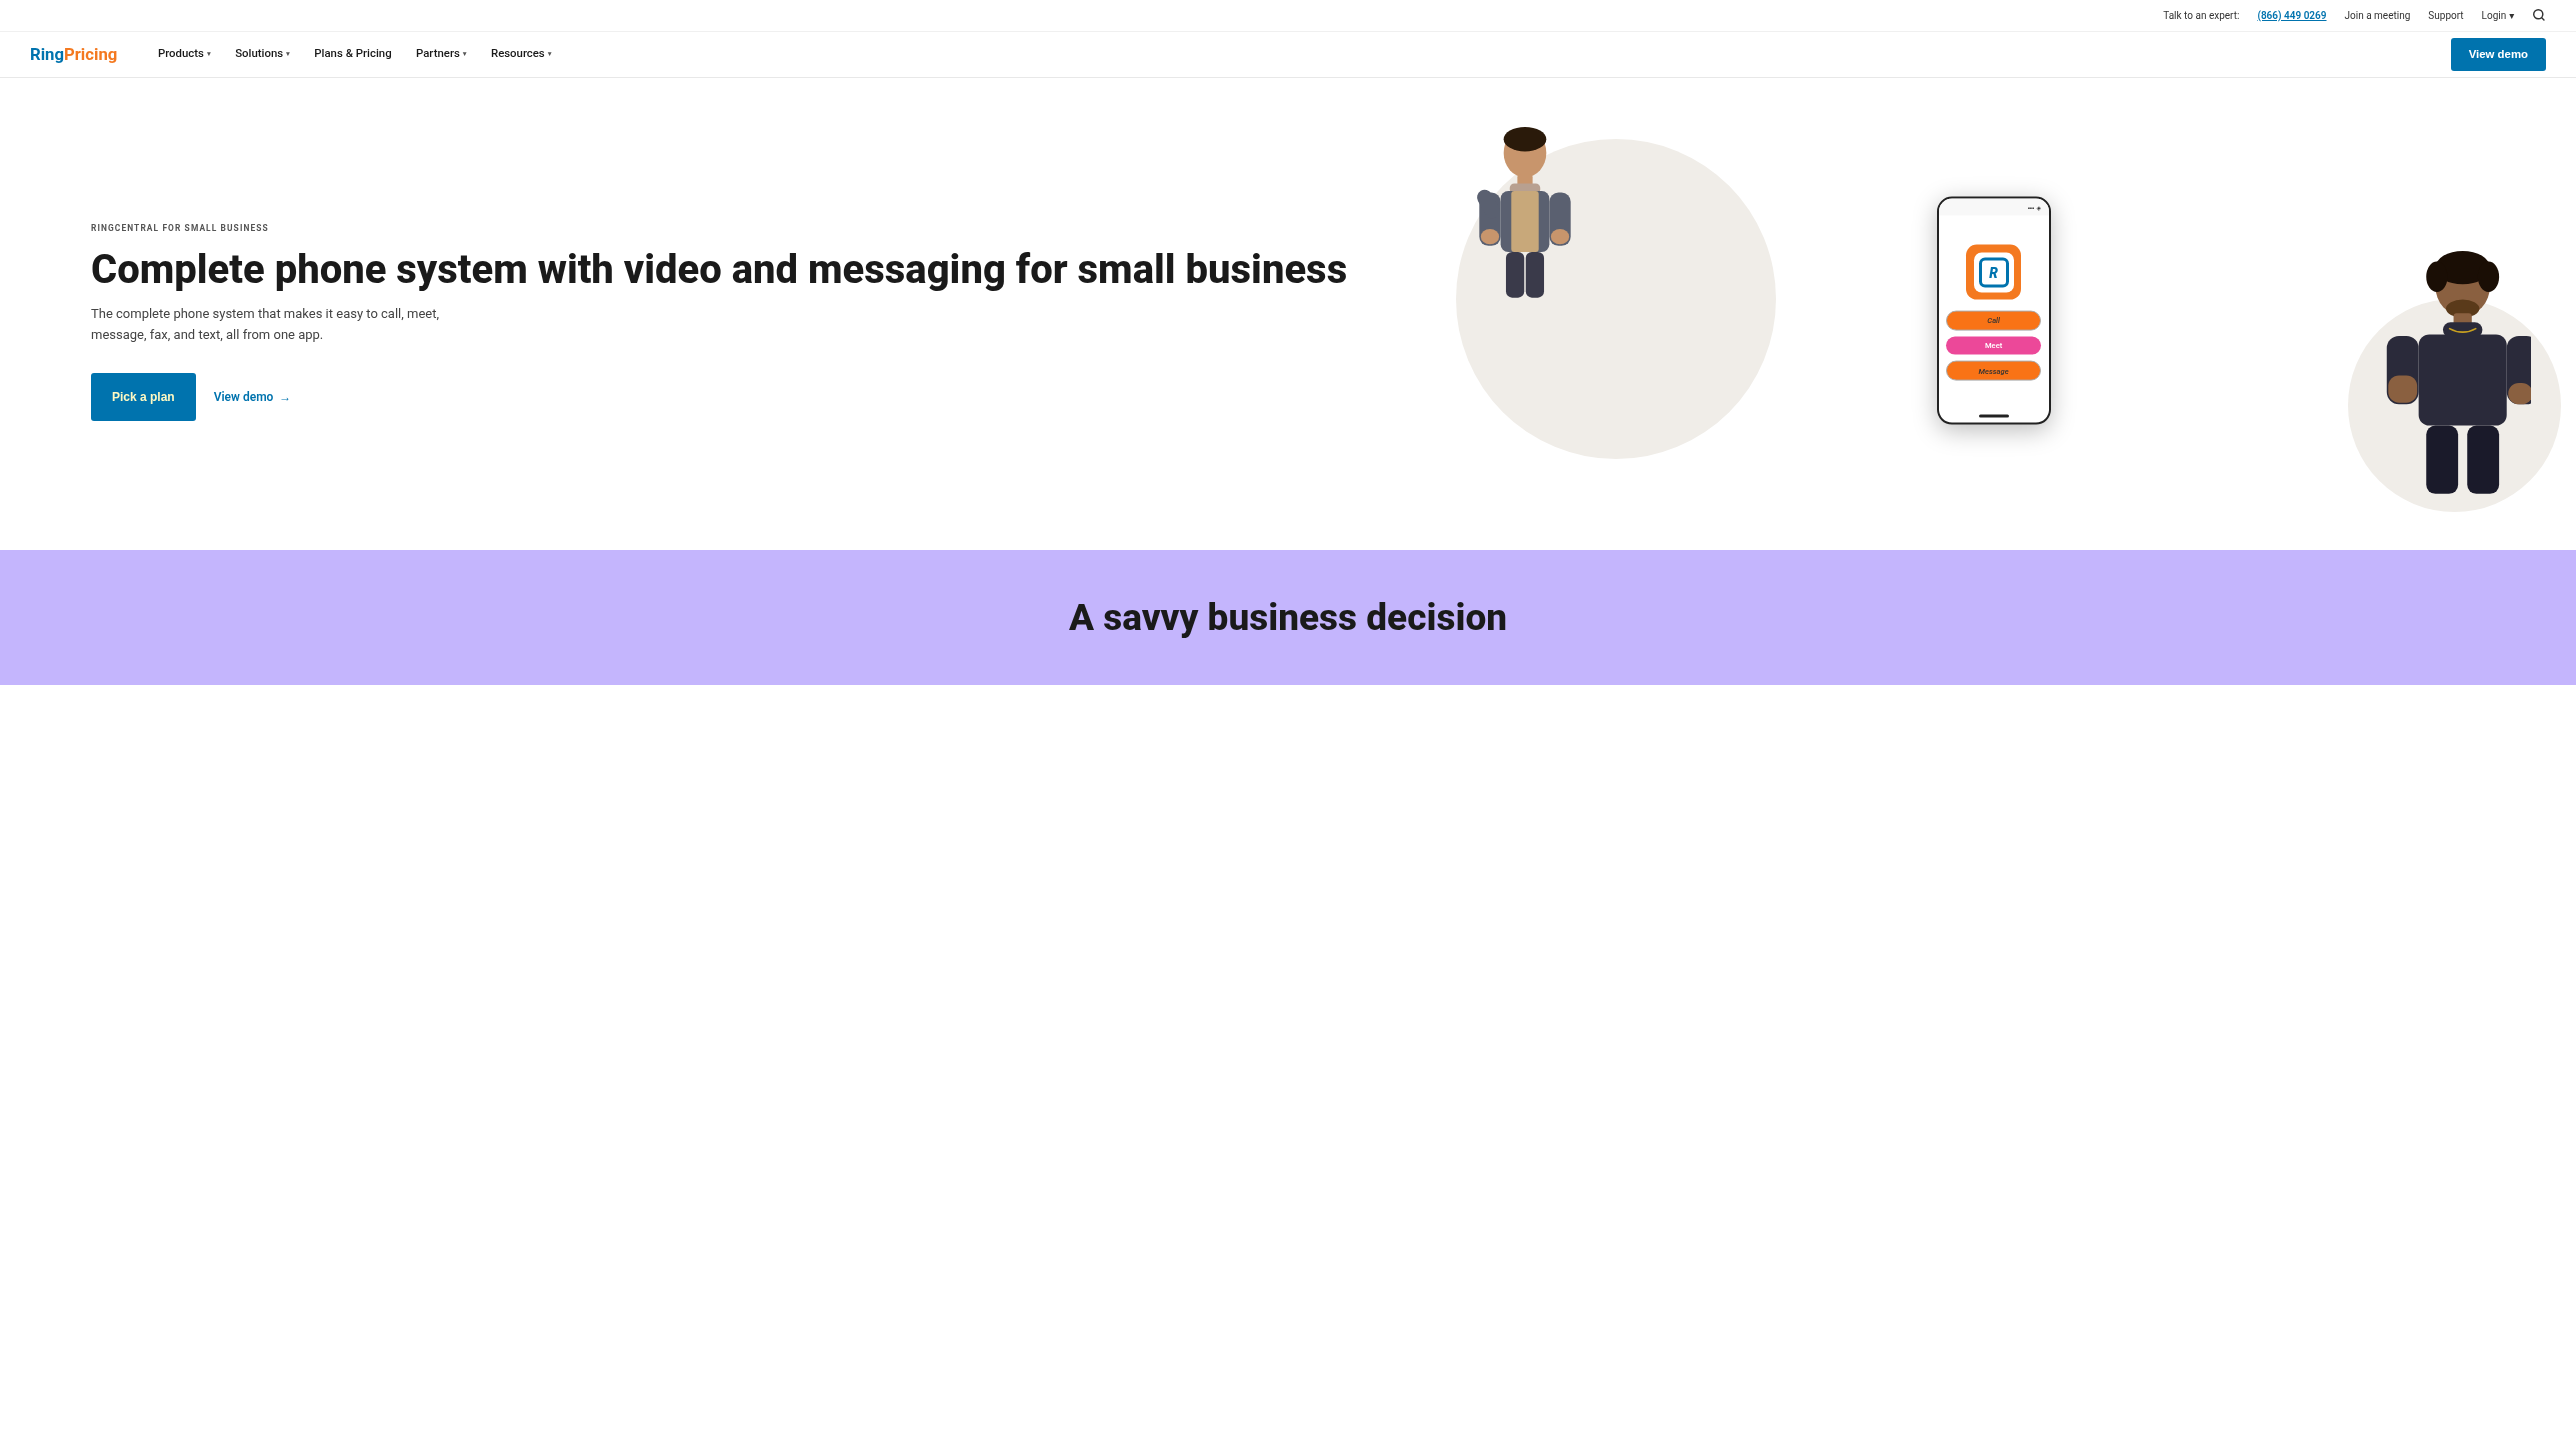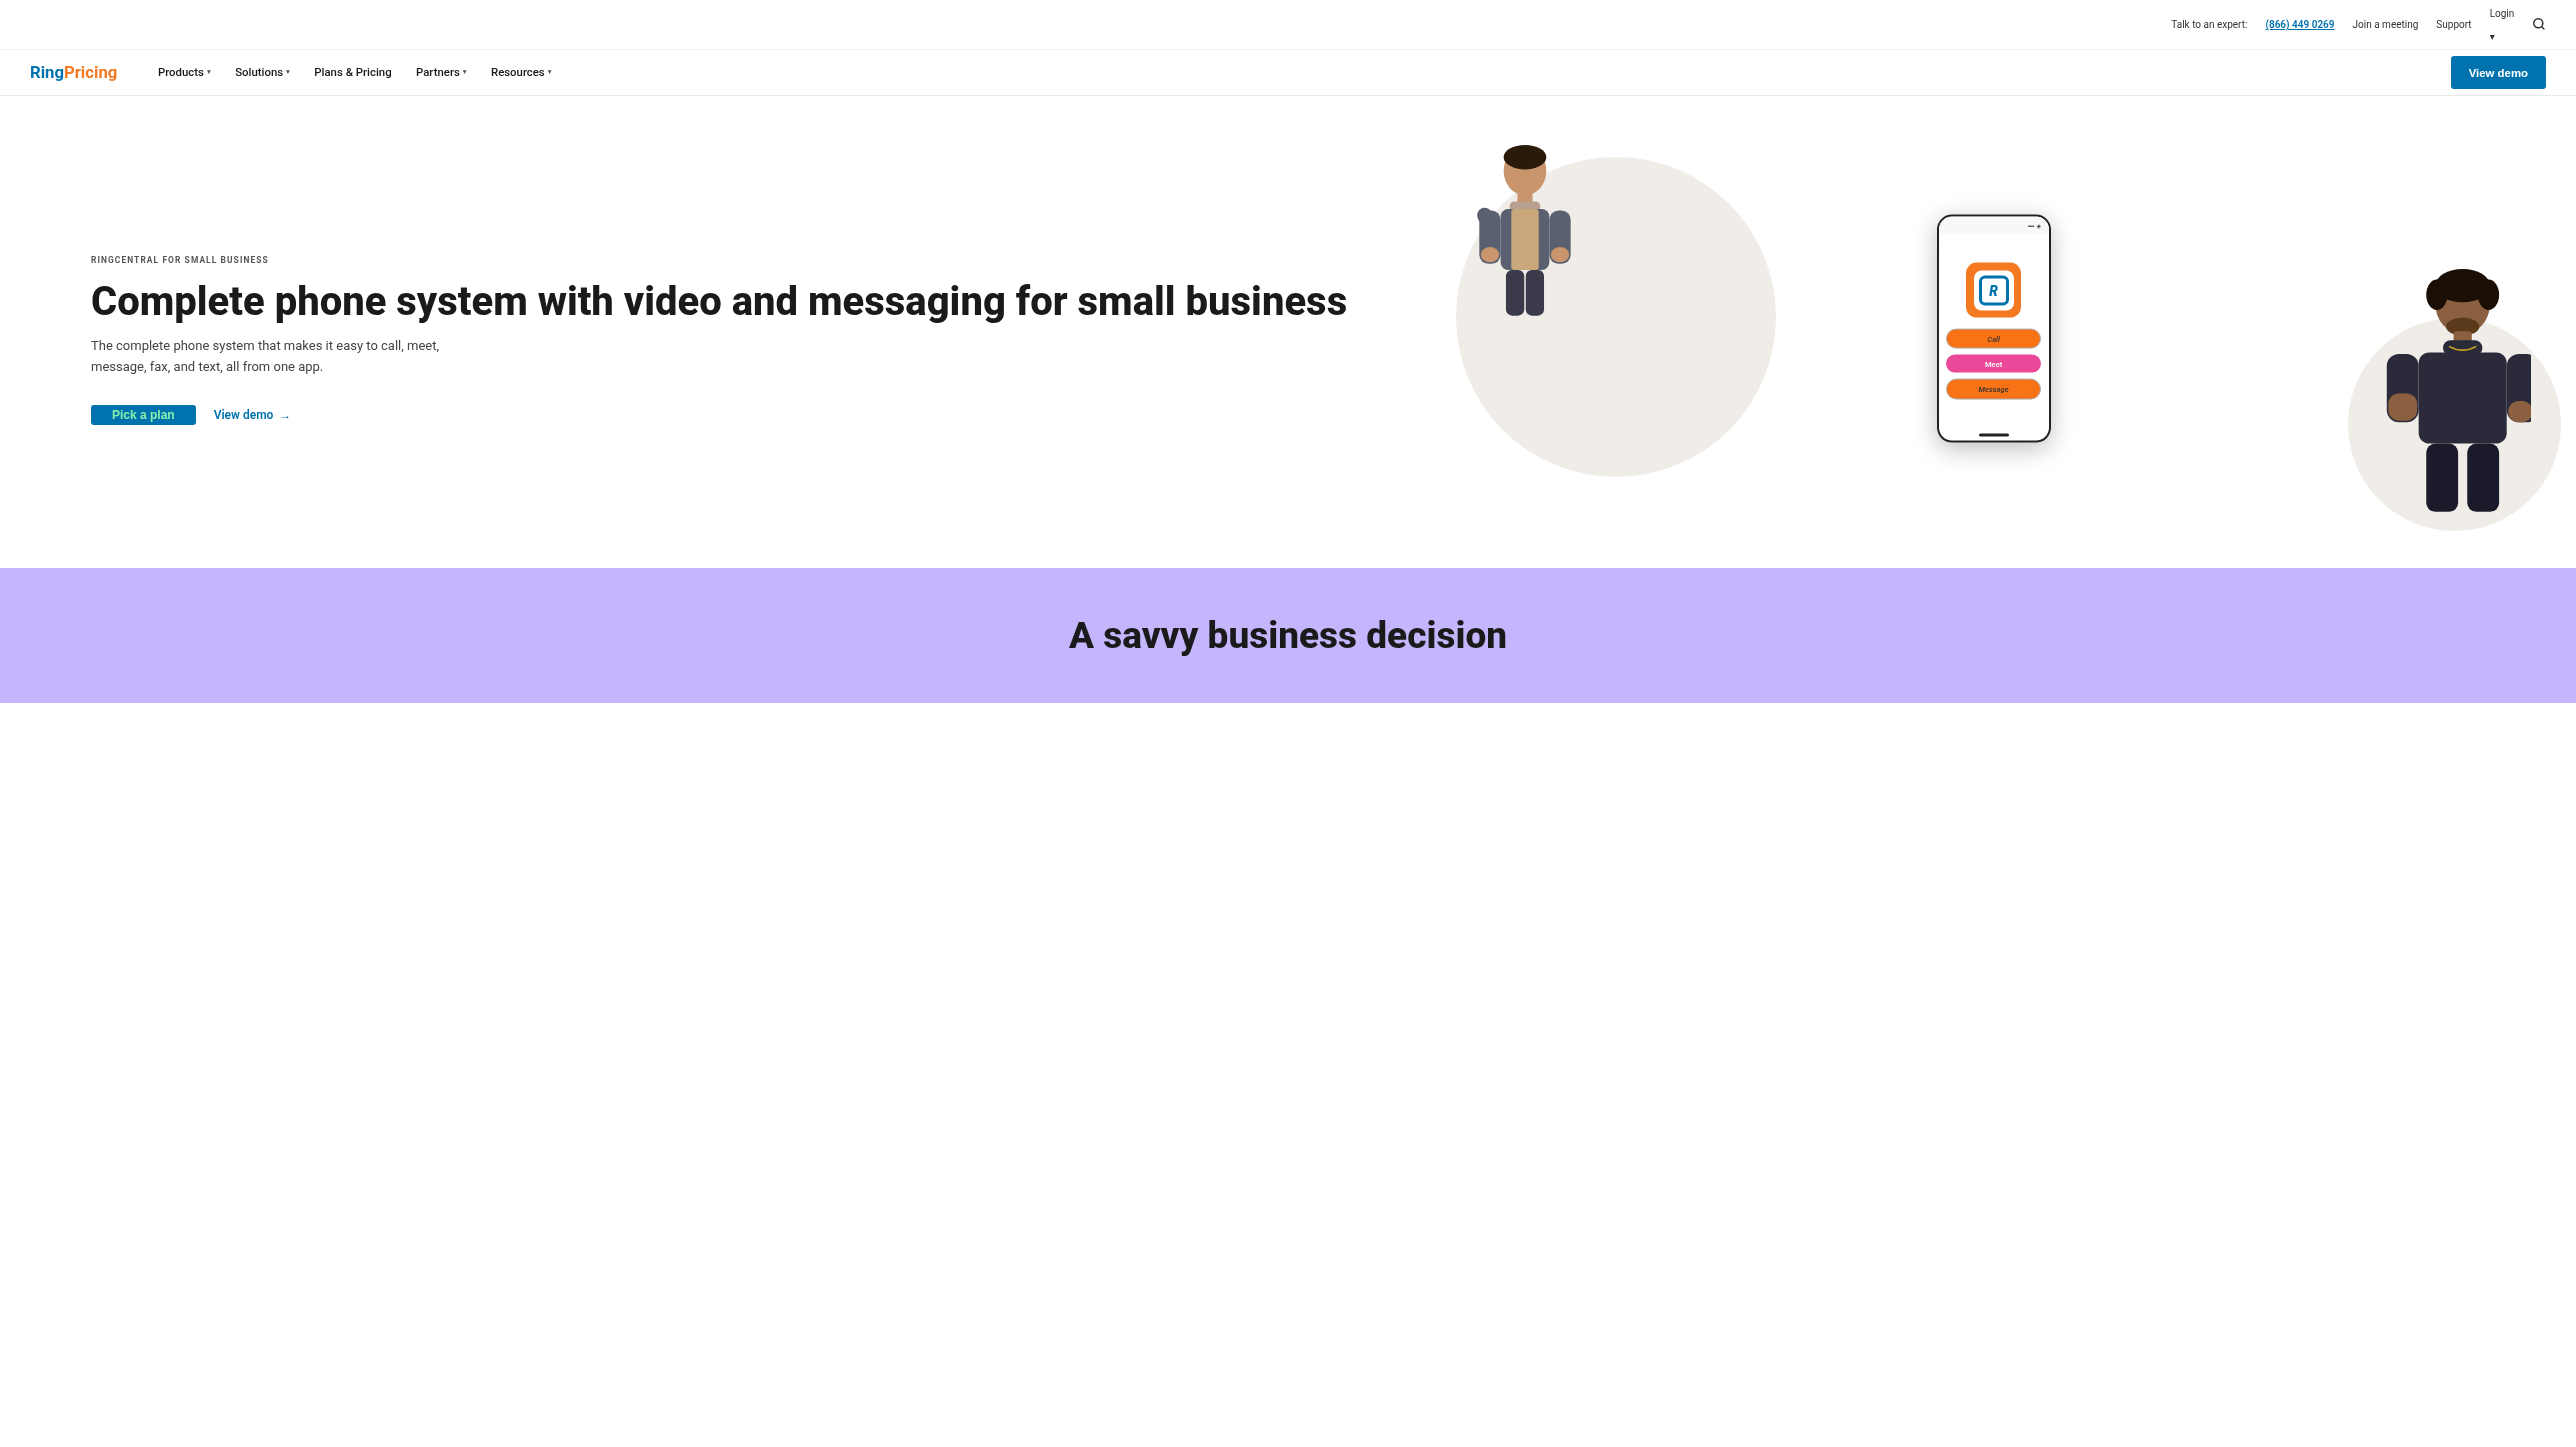--- a/index.html
+++ b/index.html
@@ -19,7 +19,7 @@
     .top-bar-talk { color: #333; }
     .top-bar-phone { color: #0073ae; font-weight: 600; text-decoration: underline; }
     .top-bar-link { color: #333; cursor: pointer; text-decoration: none; }
-    .login-btn { display: flex; gap: 12px; cursor: pointer; flex-direction: column; }
+    .login-btn { display: flex; gap: 3px; cursor: pointer; }
     .search-icon-wrap { cursor: pointer; }
 
     

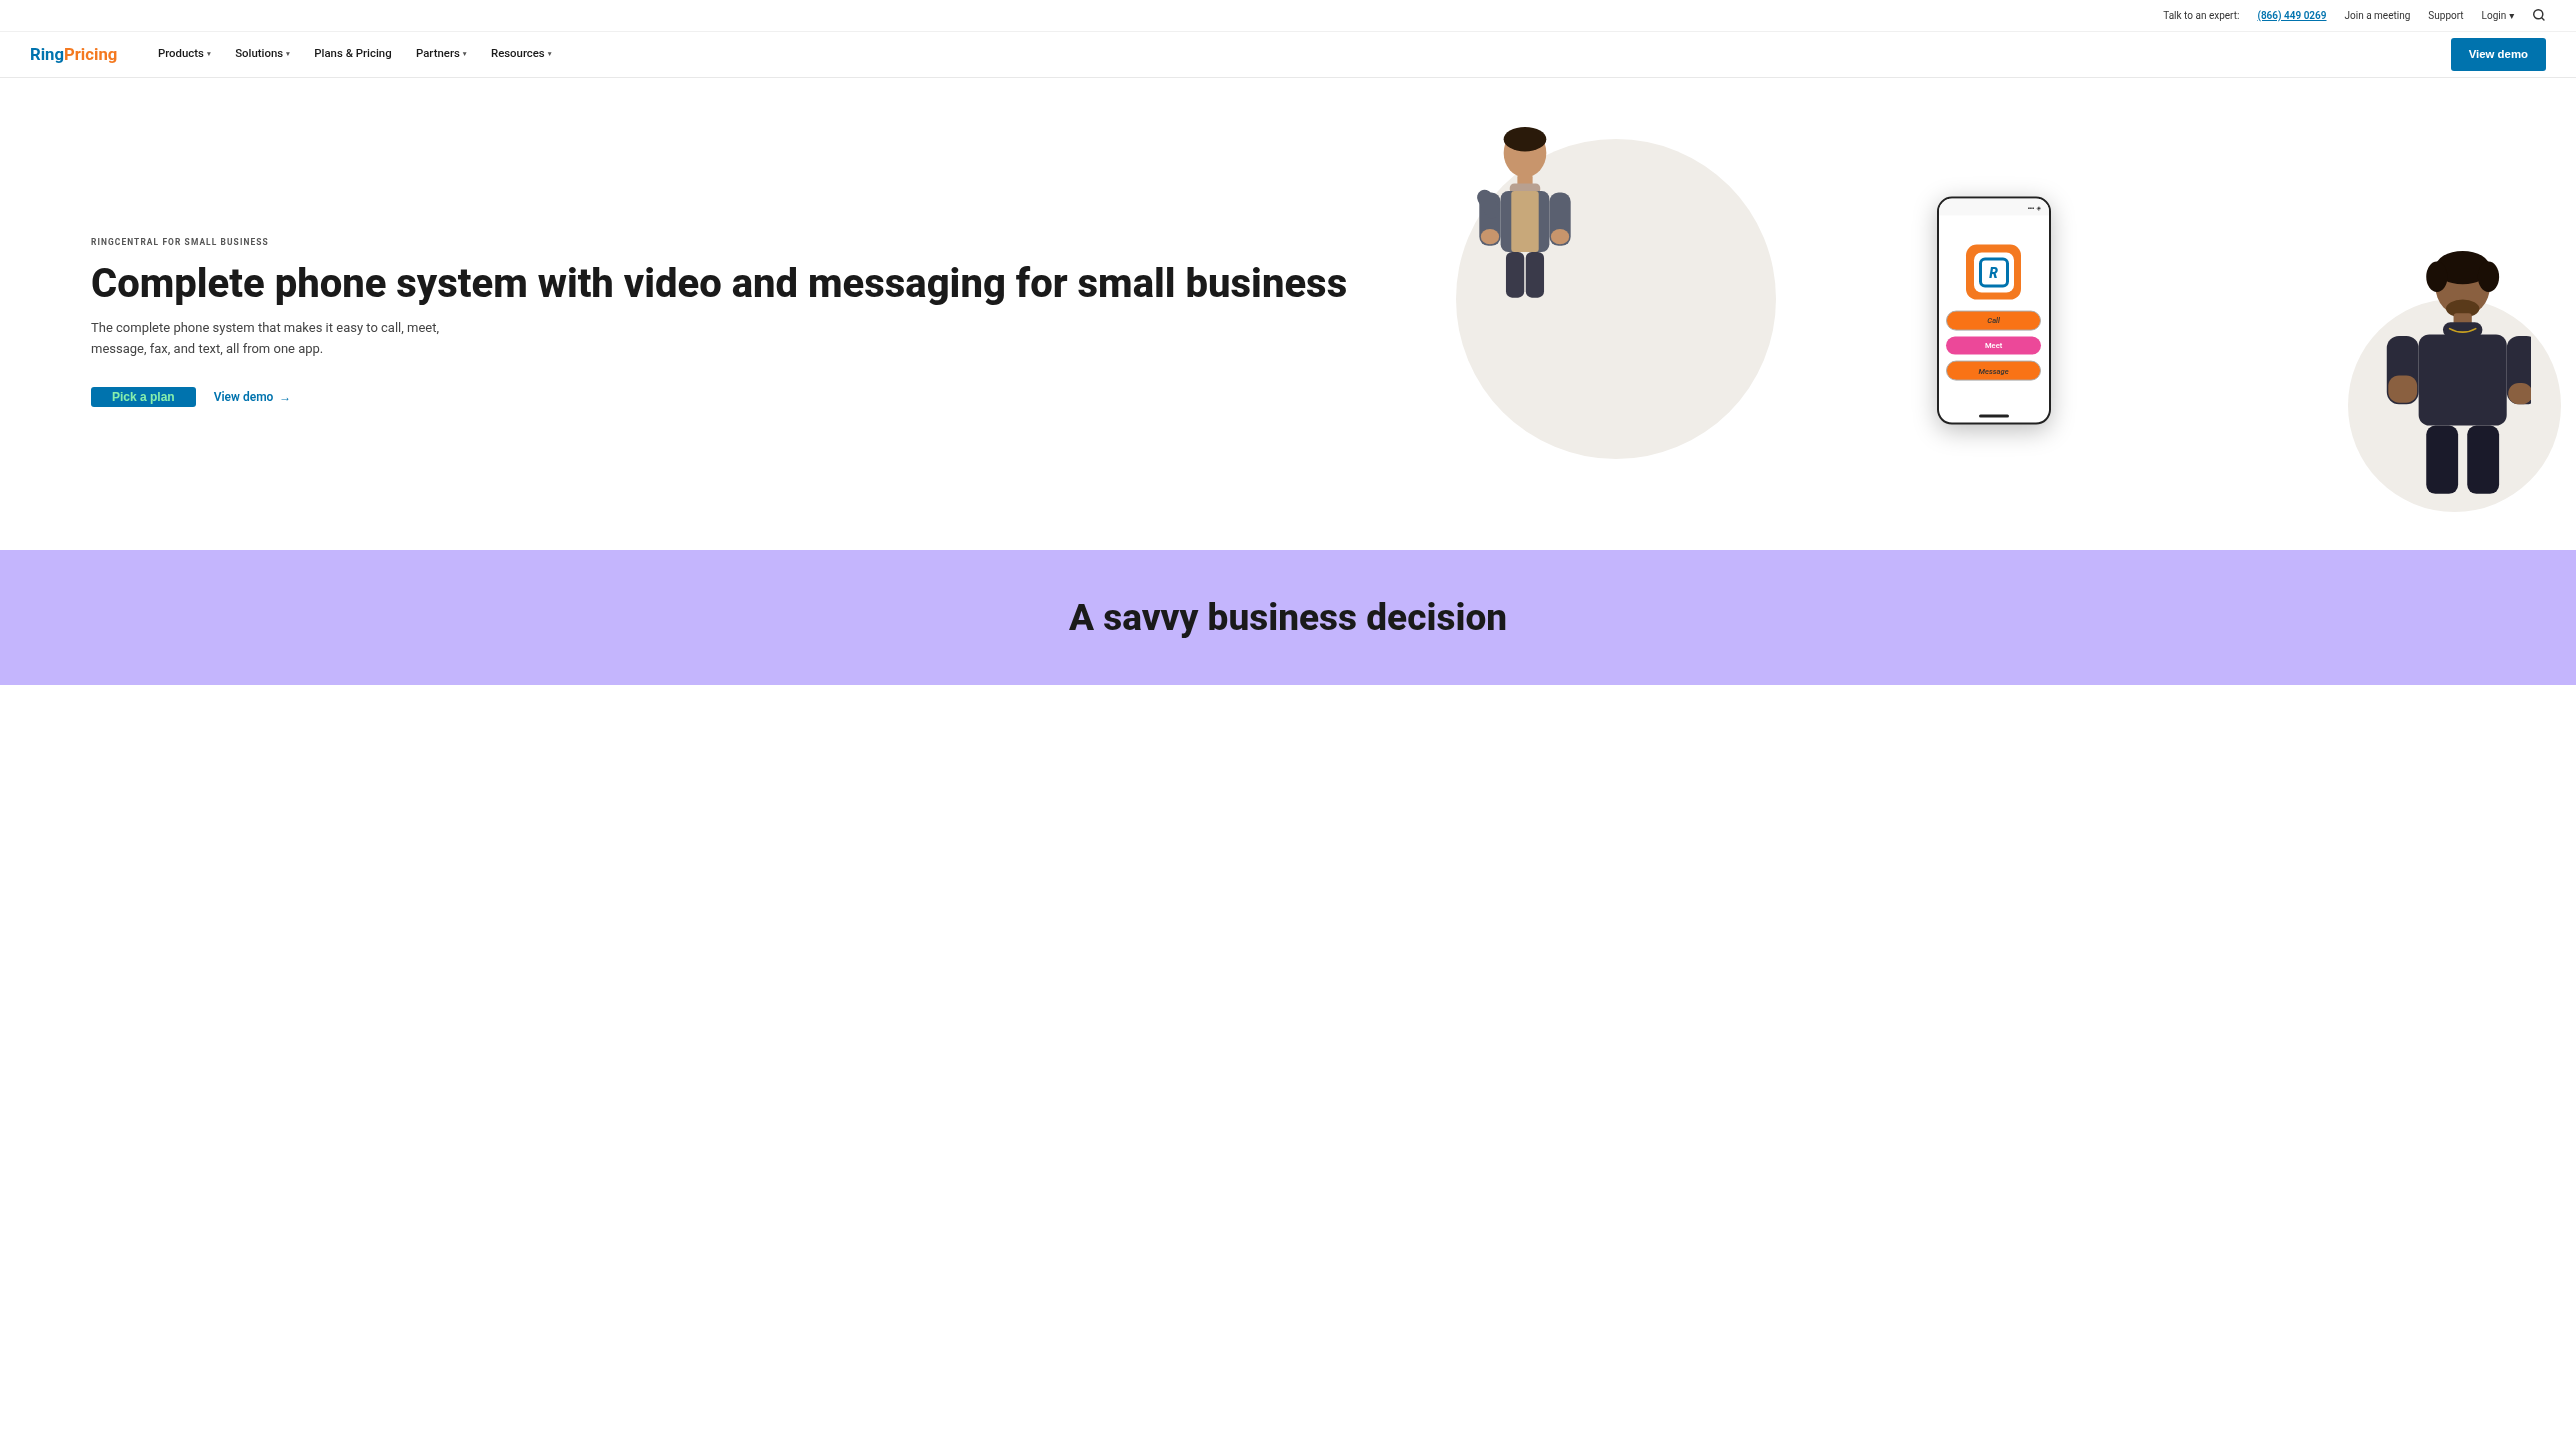--- a/index.html
+++ b/index.html
@@ -95,9 +95,9 @@
     .hero-ctas { display: flex; align-items: center; gap: 18px; }
     .pick-plan-btn {
       background: #0073ae;
-      color: #86efac;
+      color: #fef9c3;
       border: none;
-      padding: 3px 21px;
+      padding: 17px 21px;
       font-size: 12px;
       font-weight: 700;
       border-radius: 3px;

